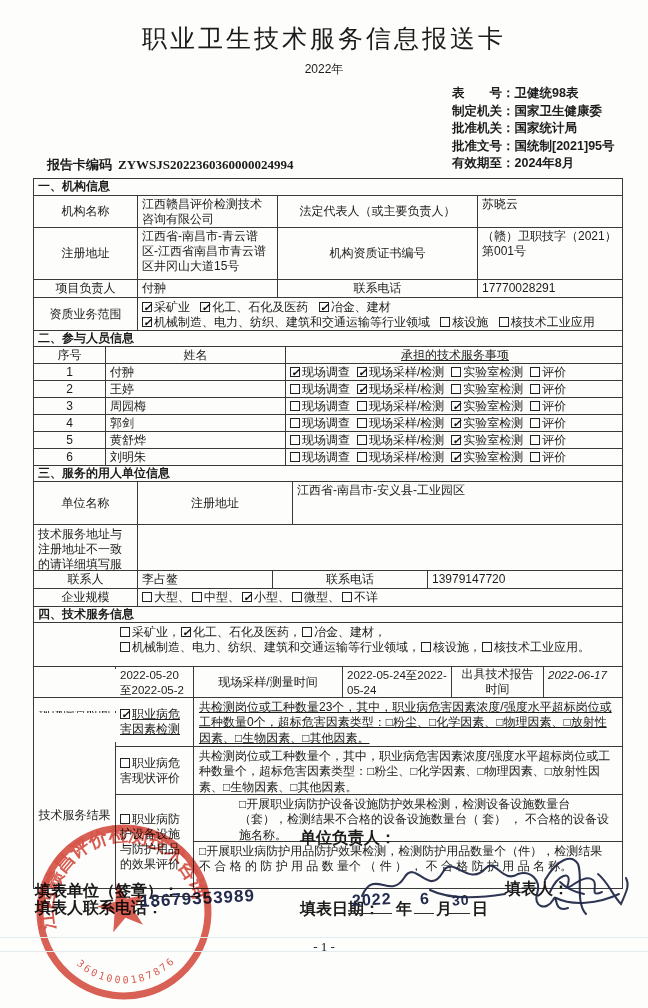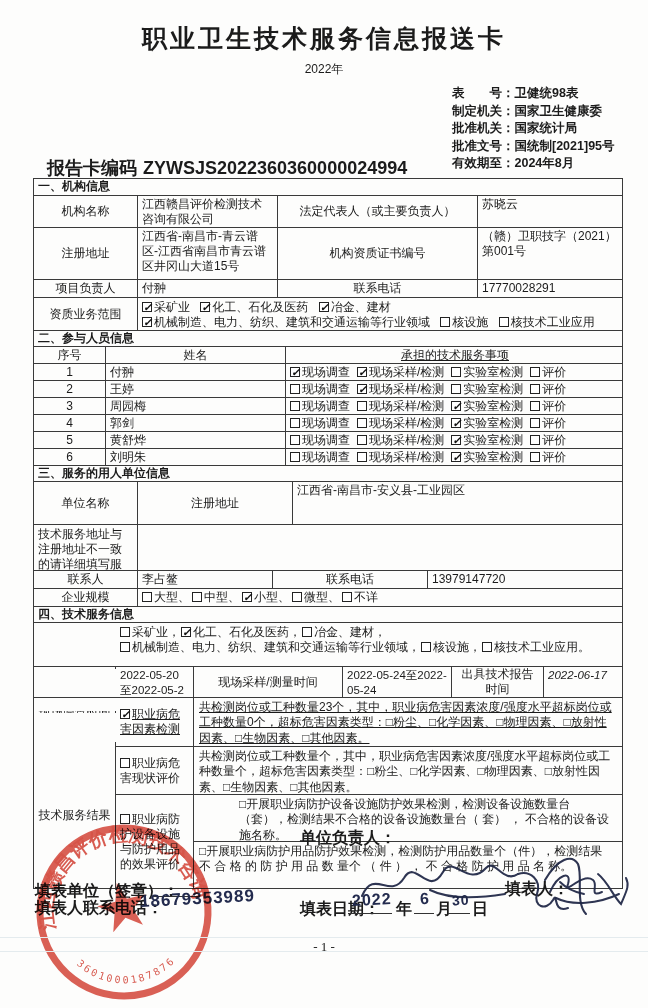--- a/index.html
+++ b/index.html
@@ -6,7 +6,7 @@
   .page{position:relative;width:648px;height:1008px;background:#fdfdfc;
         font-family:"Liberation Sans",sans-serif;color:#1b1b1b;overflow:hidden;}
   .title{position:absolute;top:22px;left:0;right:0;text-align:center;
-         font-size:25px;font-weight:bold;letter-spacing:3px;}
+         font-size:25px;font-weight:normal;letter-spacing:3px;}
   .year{position:absolute;top:61px;left:0;right:0;text-align:center;font-size:12px;}
   .meta{position:absolute;top:85px;left:452px;font-size:12.5px;font-weight:bold;line-height:17.5px;}
   .meta-line span{white-space:pre;}

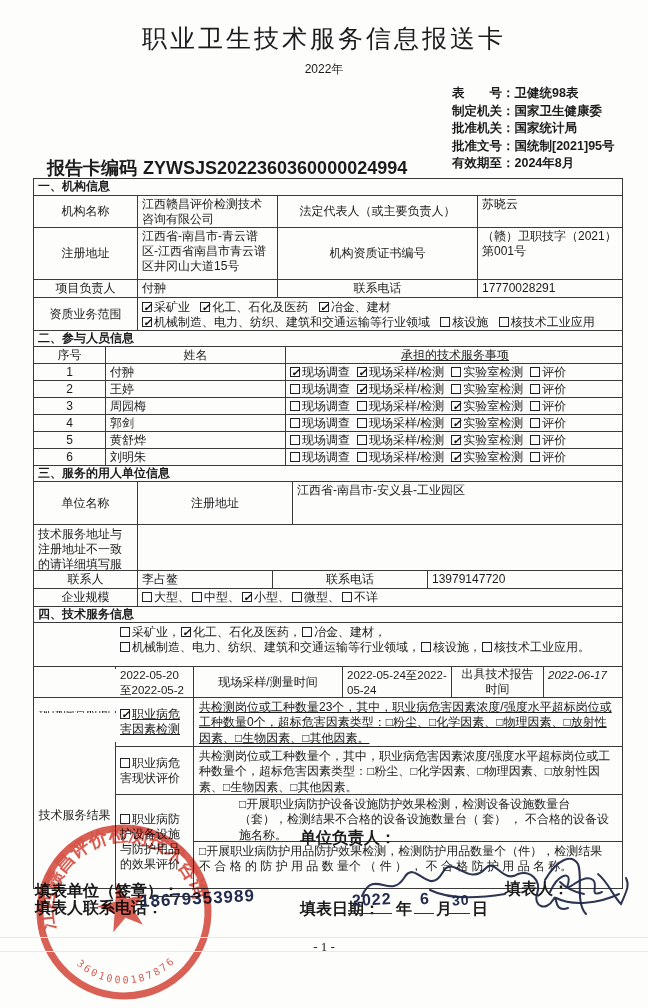--- a/index.html
+++ b/index.html
@@ -10,7 +10,7 @@
   .year{position:absolute;top:61px;left:0;right:0;text-align:center;font-size:12px;}
   .meta{position:absolute;top:85px;left:452px;font-size:12.5px;font-weight:bold;line-height:17.5px;}
   .meta-line span{white-space:pre;}
-  .report-code{position:absolute;top:156px;left:47px;font-size:18px;font-weight:bold;}
+  .report-code{position:absolute;top:156px;left:47px;font-size:13px;font-weight:bold;font-family:Liberation Serif, serif;}
   .report-code .code{margin-left:6px;font-weight:bold;}
 
   .table{position:absolute;top:178px;left:33px;width:590px;border:1.5px solid #3a3a3a;

